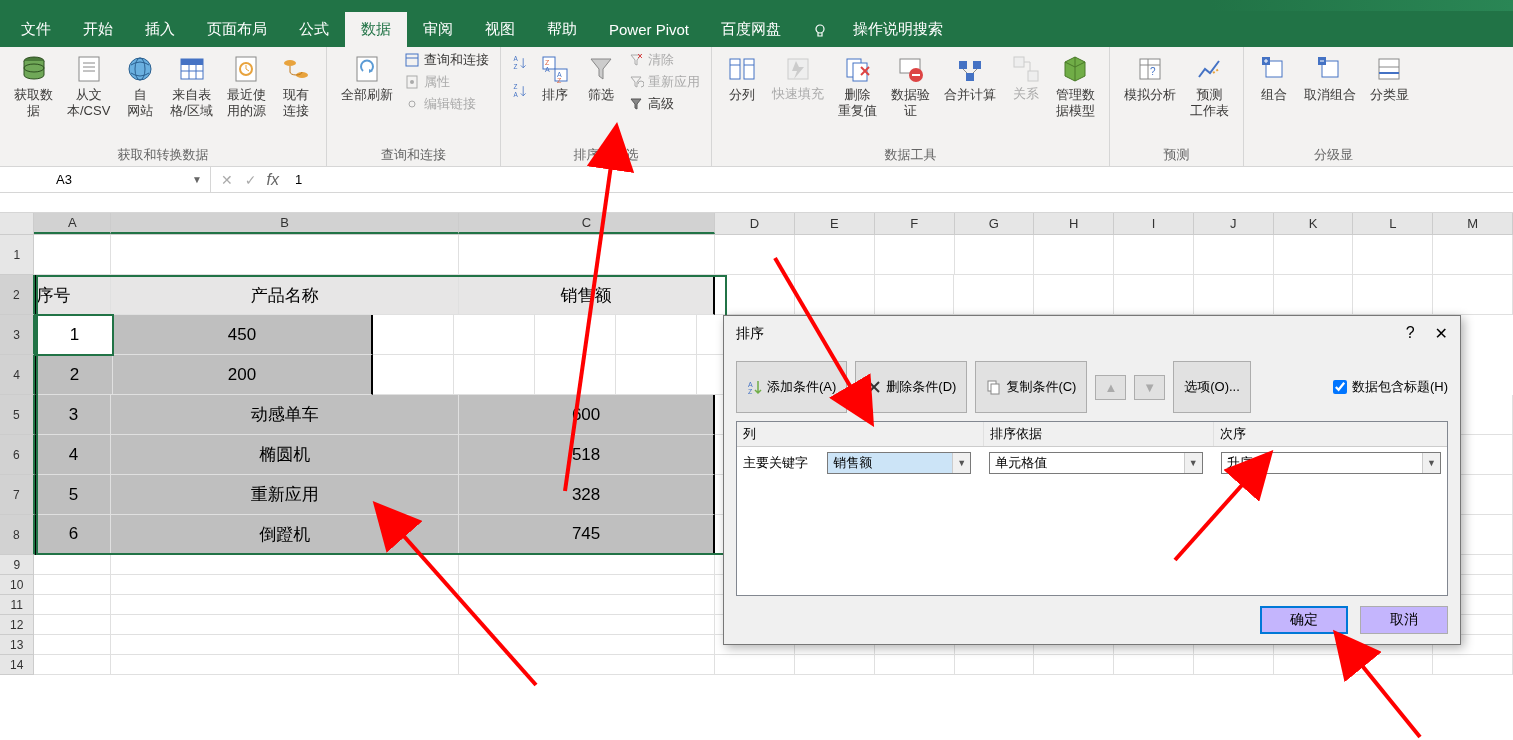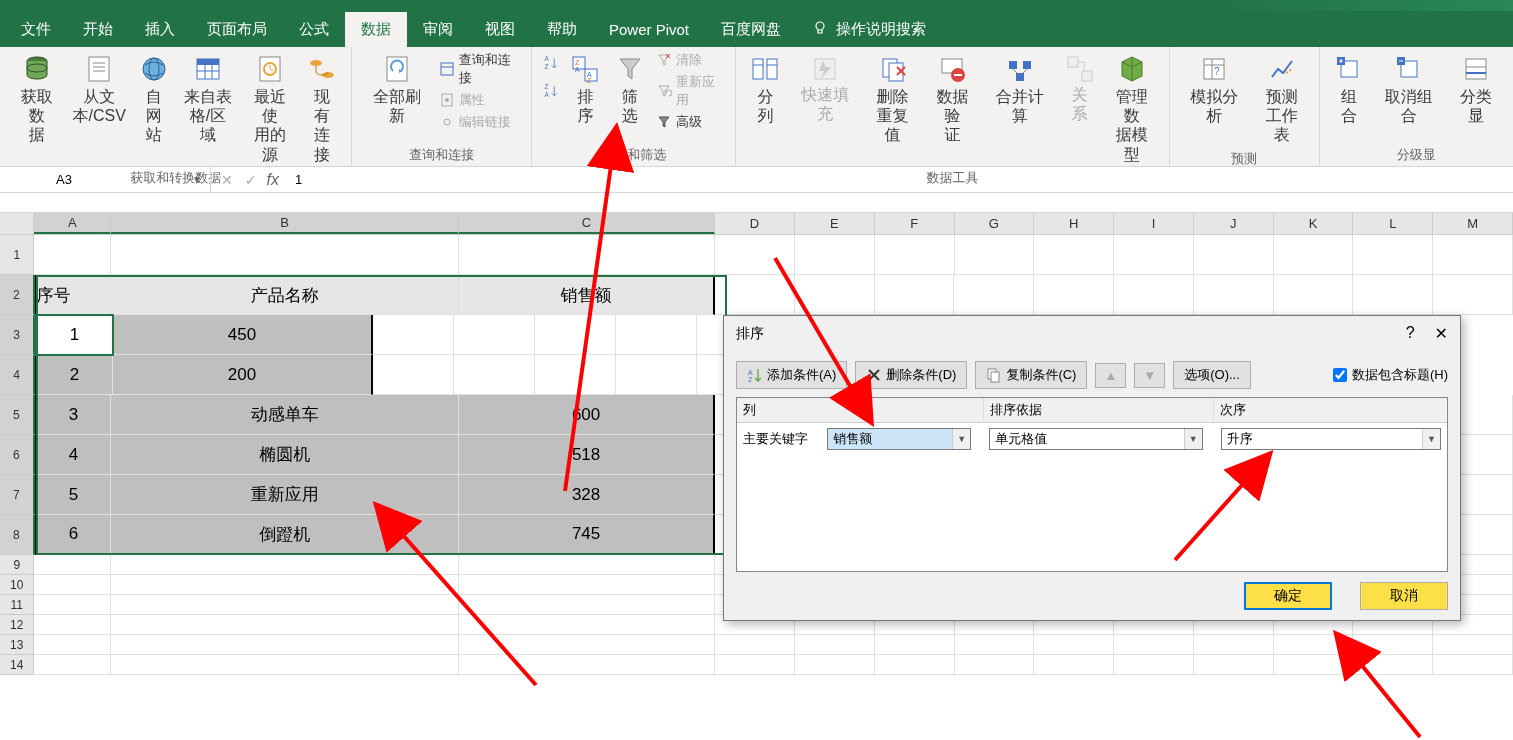--- a/index.html
+++ b/index.html
@@ -12,7 +12,7 @@
 .ribbon-tabs { background: #217346; height: 36px; display: flex; align-items: center; padding: 0 5px; color: #fff; font-size: 15px; }
 .rtab { padding: 8px 16px; cursor: pointer; }
 .rtab.active { background: #f3f2f1; color: #217346; }
-.search-area { display: flex; align-items: flex-start; margin-left: 15px; gap: 8px; }
+.search-area { display: flex; align-items: flex-end; margin-left: 15px; gap: 25px; }
 .bulb { width: 16px; height: 16px; }
 
 

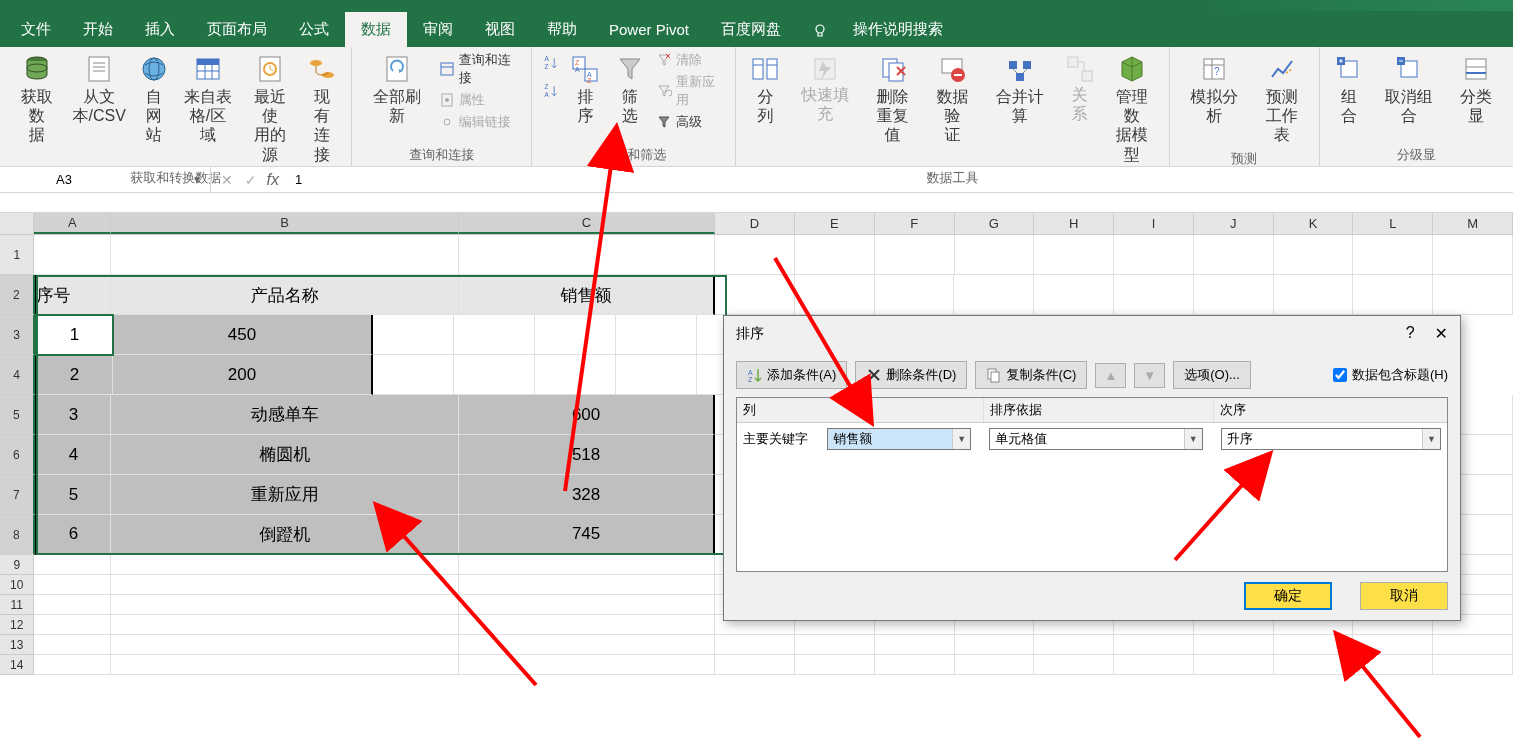--- a/index.html
+++ b/index.html
@@ -22,7 +22,7 @@
 .rgroup-label { font-size: 13px; color: #666; text-align: center; padding: 2px 0; }
 .rbtn { display: flex; flex-direction: column; align-items: center; justify-content: flex-start; padding: 3px 6px; cursor: pointer; min-width: 40px; }
 .rbtn .ico { width: 32px; height: 32px; margin-bottom: 2px; }
-.rbtn .lbl { font-size: 16px; color: #3b3a39; text-align: center; line-height: 1.2; }
+.rbtn .lbl { font-size: 13px; color: #3b3a39; text-align: center; line-height: 1.2; }
 .rbtn-col { display: flex; flex-direction: column; font-size: 13px; color: #3b3a39; gap: 2px; }
 .rbtn-col div { display: flex; align-items: center; gap: 4px; padding: 1px 3px; cursor: pointer; }
 .rbtn-col .sico { width: 16px; height: 16px; flex-shrink: 0; }

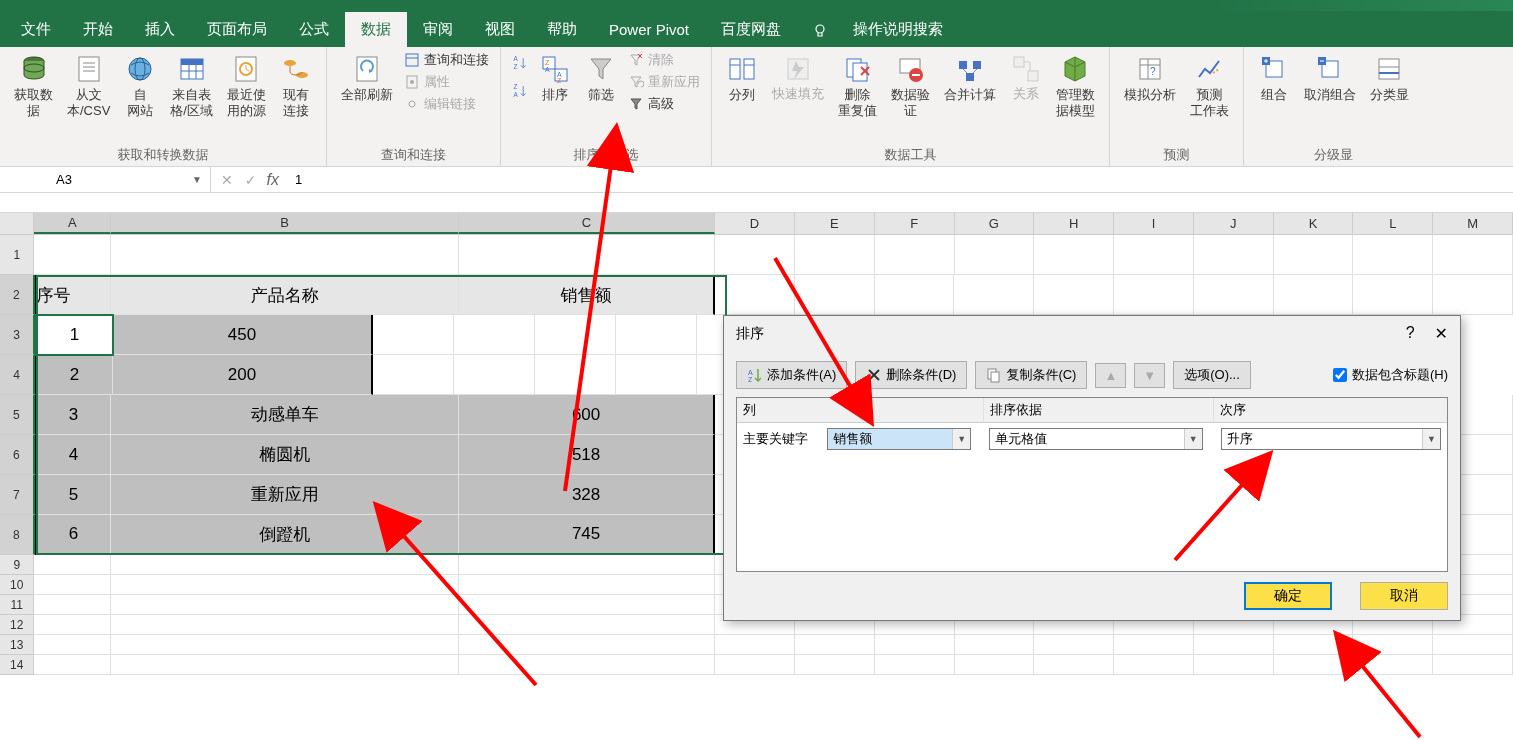--- a/index.html
+++ b/index.html
@@ -72,7 +72,7 @@
 .dlg-title-btns { display: flex; gap: 20px; font-size: 16px; }
 .dlg-title-btns span { cursor: pointer; }
 .dlg-toolbar { padding: 10px 12px 8px 12px; display: flex; align-items: center; gap: 8px; }
-.dlg-btn { border: 1px solid #adadad; background: #e1e1e1; padding: 4px 10px; font-size: 13px; cursor: pointer; display: flex; align-items: center; gap: 4px; }
+.dlg-btn { border: 1px solid #adadad; background: #e1e1e1; padding: 16px 10px; font-size: 13px; cursor: pointer; display: flex; align-items: center; gap: 4px; }
 .dlg-btn.icon-only { padding: 4px 8px; }
 .dlg-btn.disabled { color: #aaa; }
 .dico { width: 16px; height: 16px; }

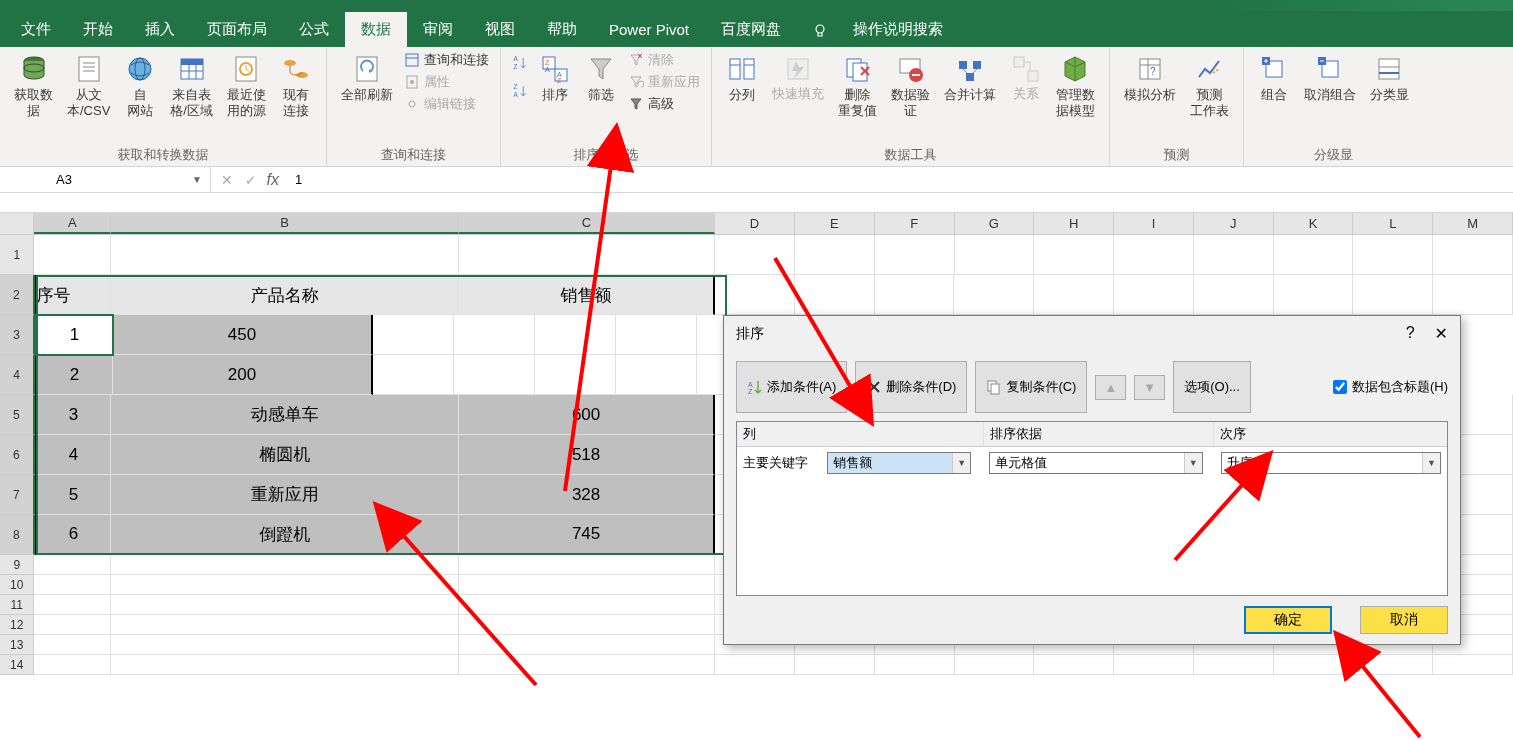--- a/index.html
+++ b/index.html
@@ -98,7 +98,7 @@
 .dlg-grid-body { height: 148px; }
 
 .dlg-footer { padding: 10px 12px; display: flex; justify-content: flex-end; gap: 12px; }
-.dlg-foot-btn { width: 88px; height: 28px; border: 1px solid #adadad; background: #fde047; font-size: 14px; cursor: pointer; margin-left: 16px; }
+.dlg-foot-btn { width: 88px; height: 28px; border: 1px solid #adadad; background: #c4b5fd; font-size: 14px; cursor: pointer; }
 .dlg-foot-btn.primary { border: 2px solid #0078d7; }
 
 

